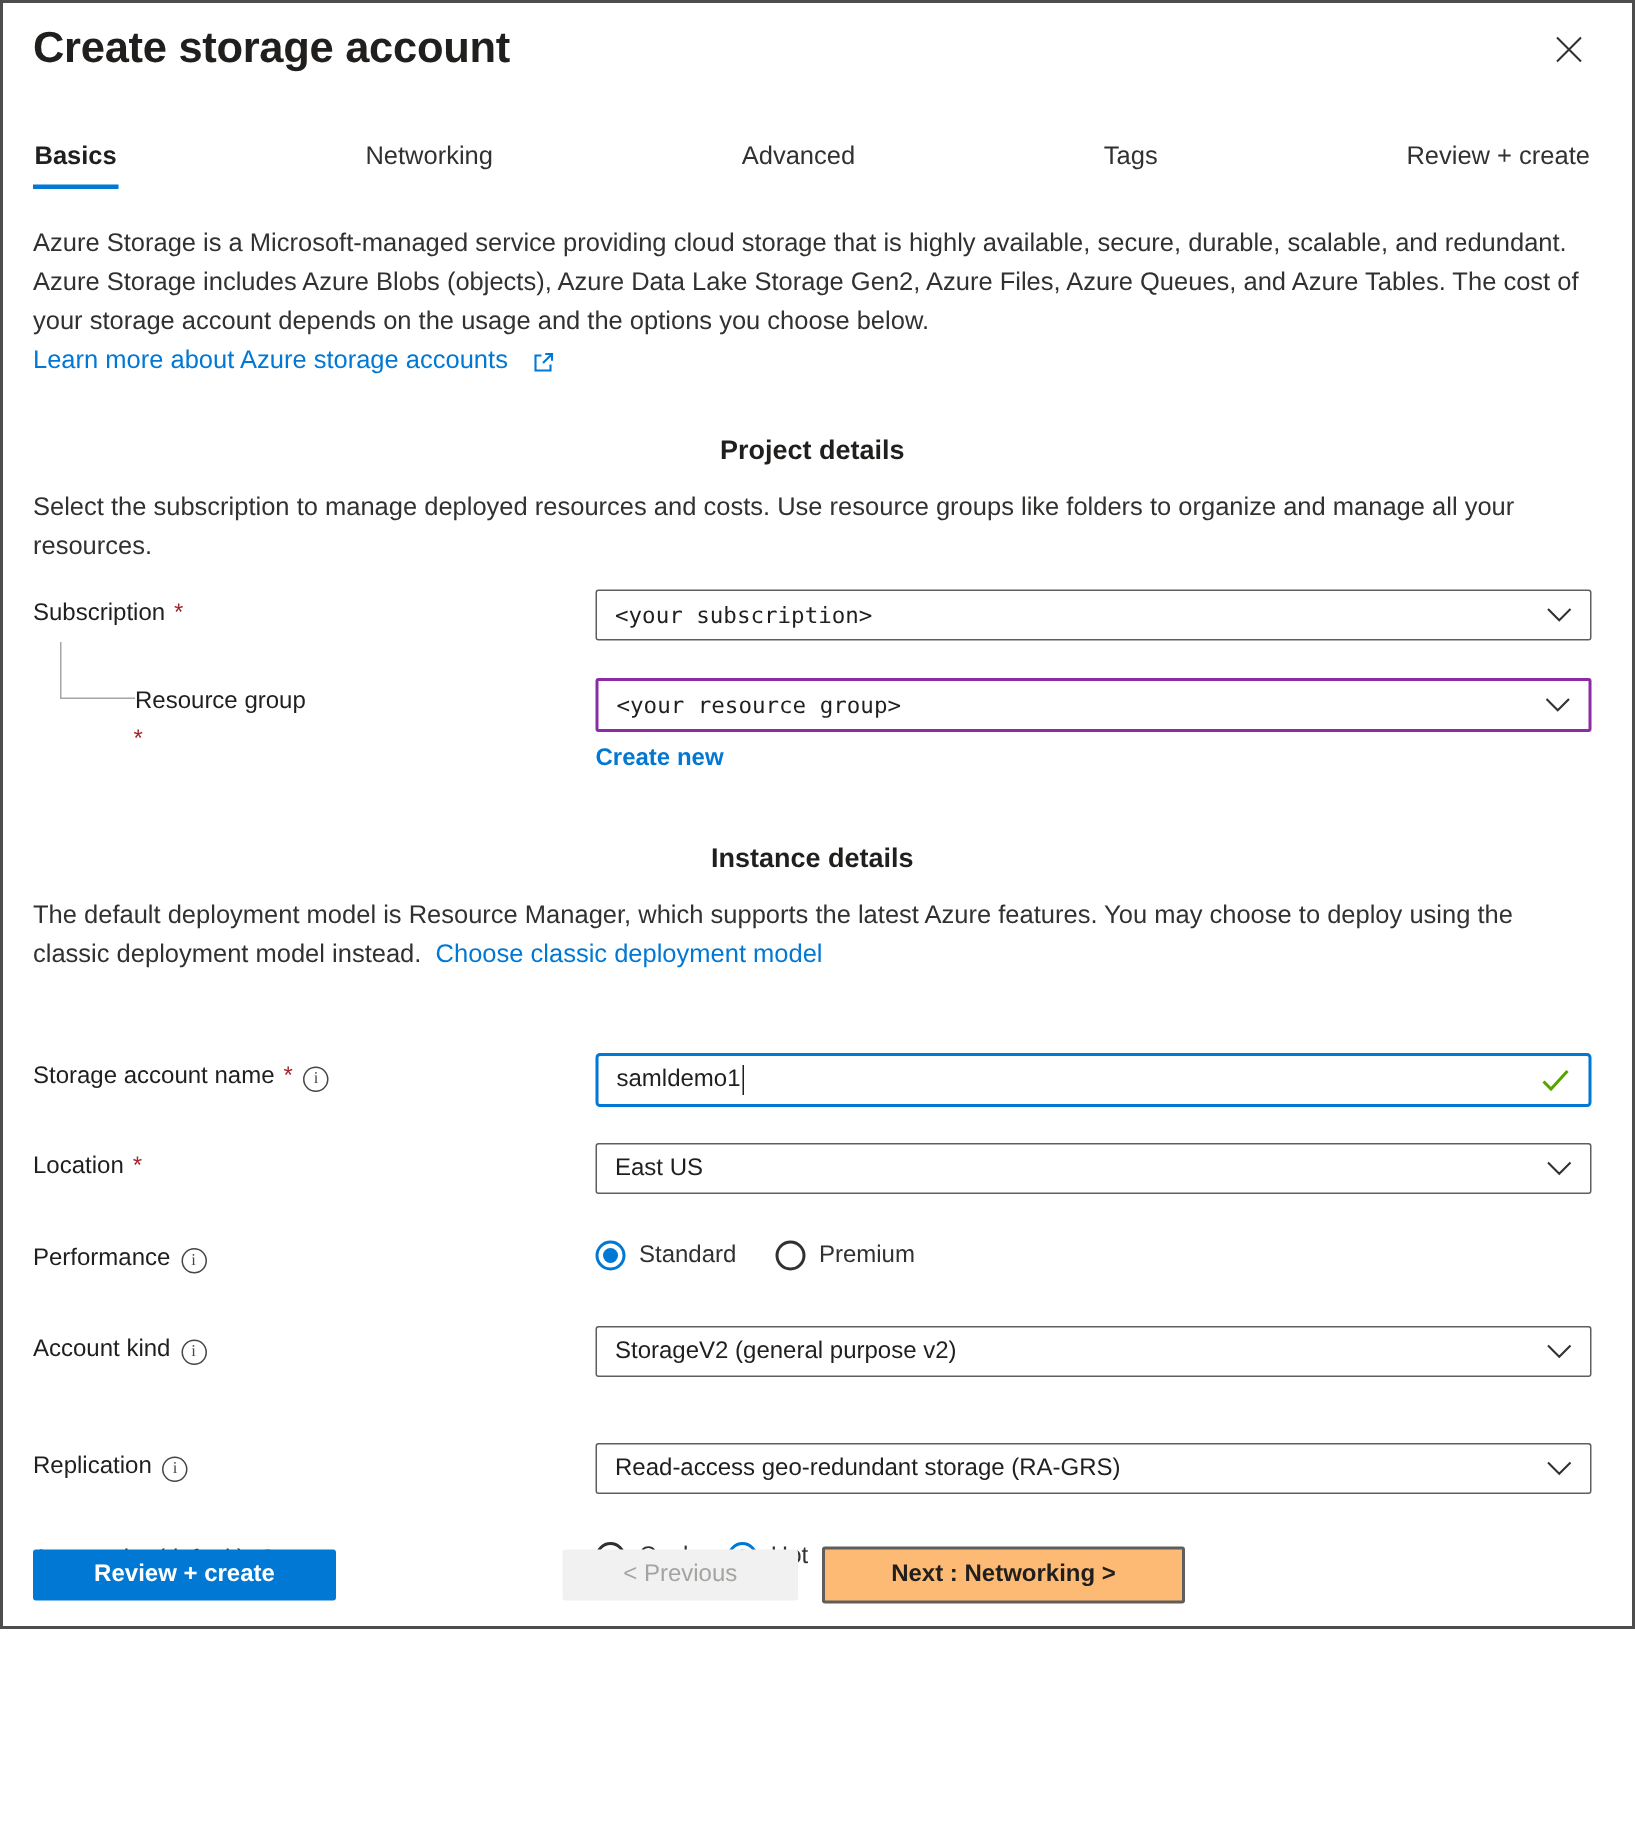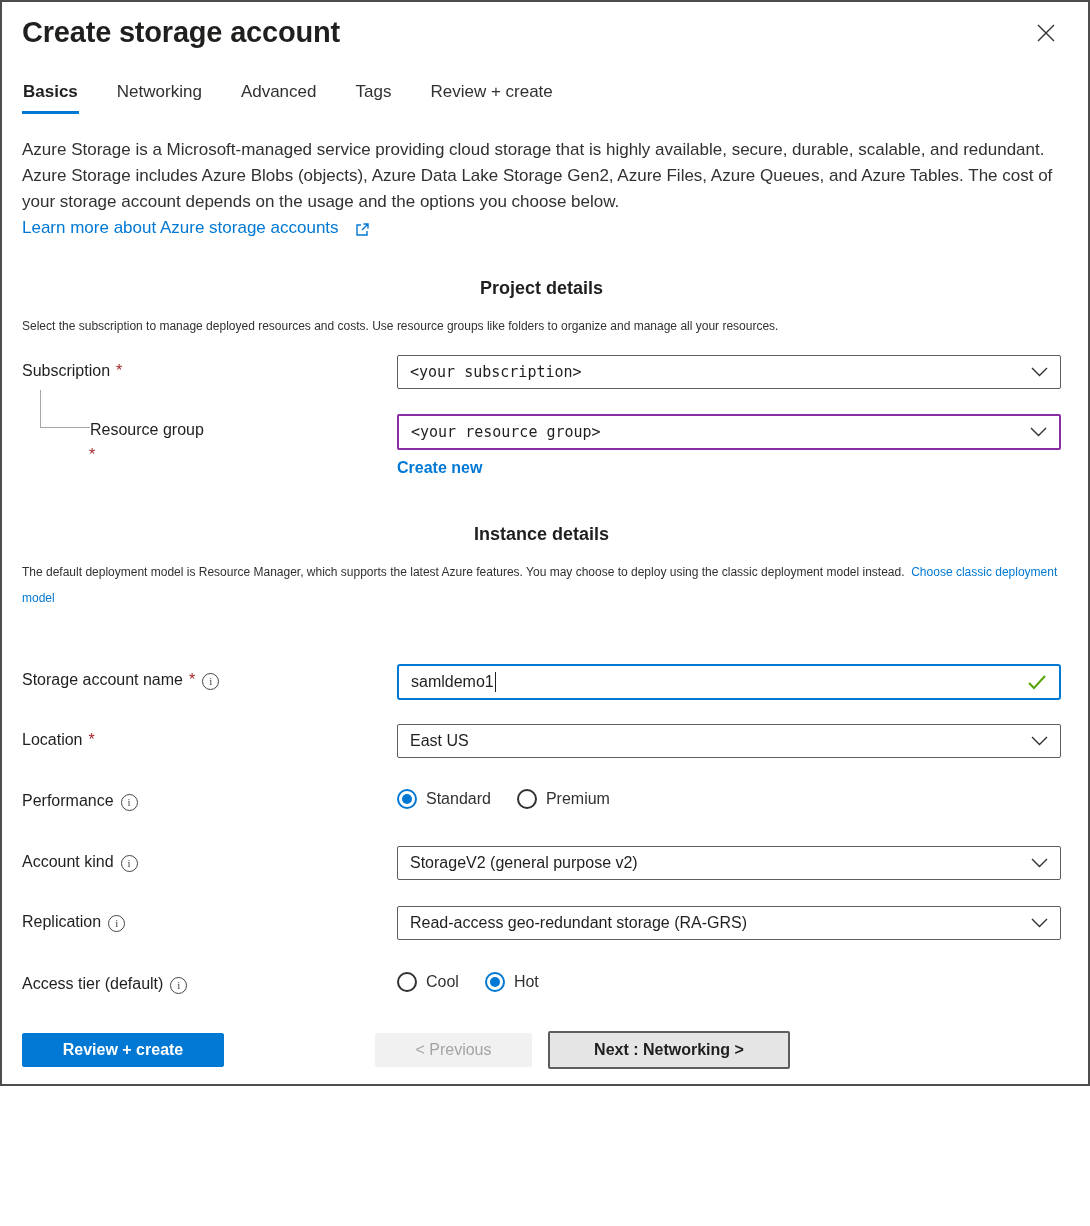--- a/index.html
+++ b/index.html
@@ -24,7 +24,7 @@
   .close-btn { background:none; border:none; cursor:pointer; padding:6px 10px; margin-right:-6px; }
   .close-btn svg { display:block; }
   
-  .tabs { display:flex; gap:37px; margin-top:32px; }
+  .tabs { display:flex; gap:37px; margin-top:44px;justify-content:space-between; }
   .tab { font-size:17px; color:#323130; padding:0 1px 9px 1px; border-bottom:3px solid transparent; cursor:pointer; }
   .tab.active { font-weight:700; color:#201f1e; border-bottom-color:#0078d4; }
   

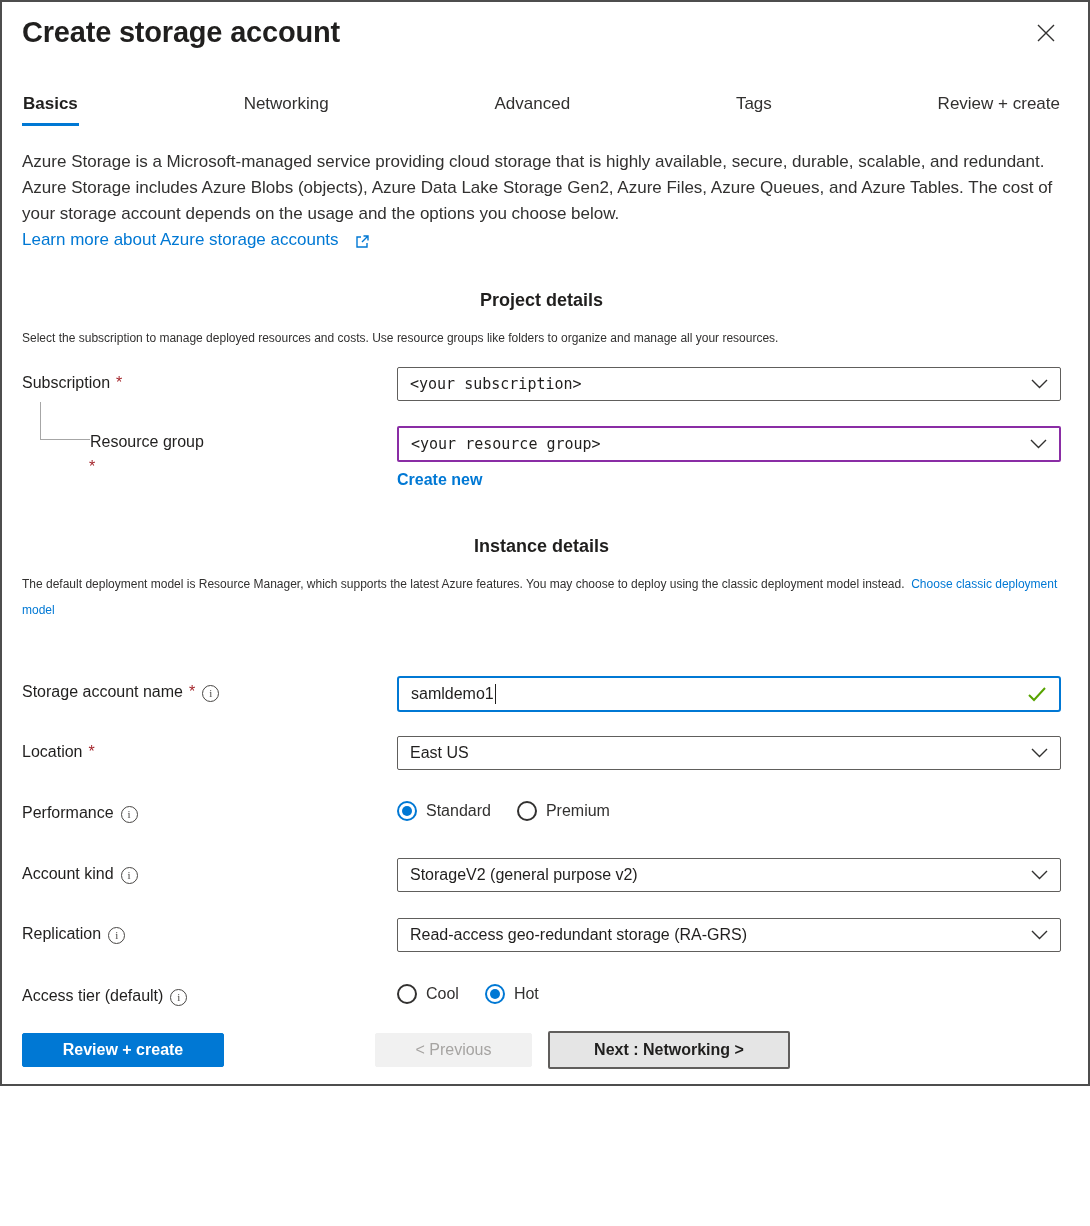--- a/index.html
+++ b/index.html
@@ -34,7 +34,7 @@
   .ext-icon svg { display:block; margin-top:2px; }
   
   .section-heading { font-size:18px; font-weight:600; color:#201f1e;text-align:center; }
-  .section-desc { font-size:12px; line-height:26px; color:#323130; margin-top:14px; }
+  .section-desc { font-size:17px; line-height:26px; color:#323130; margin-top:14px; }
   
   .field-row { display:flex; }
   .flabel { width:375px; flex:0 0 375px; font-size:16px; color:#201f1e; padding-top:7px; display:flex; align-items:flex-start; gap:7px; }

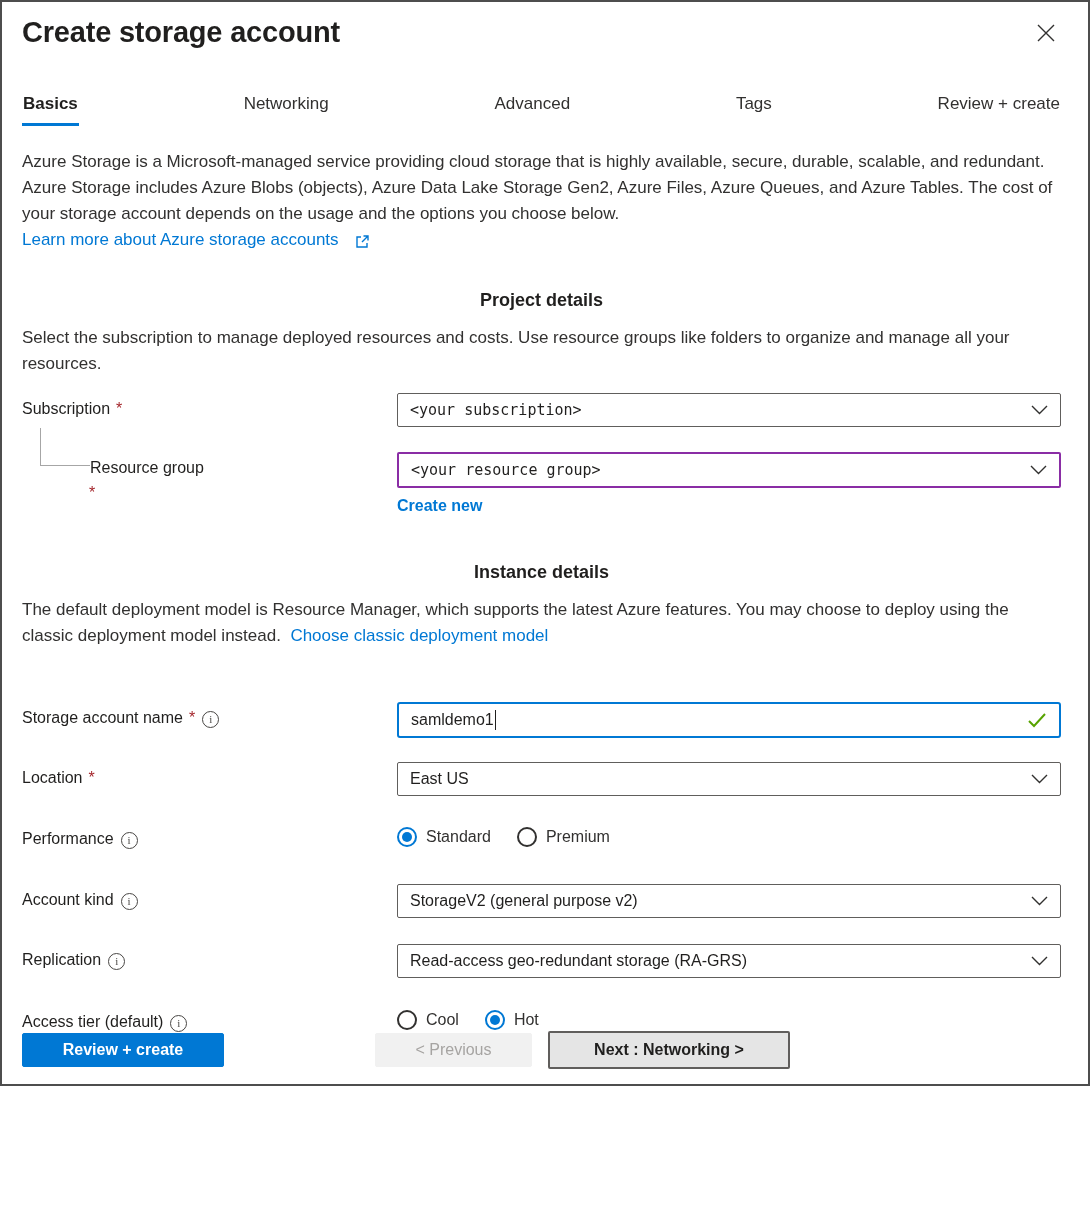--- a/index.html
+++ b/index.html
@@ -97,7 +97,7 @@
   .mt-loc { margin-top:24px; }
   .mt-perf { margin-top:27px; }
   .mt-kind { margin-top:35px; }
-  .mt-rep { margin-top:26px;justify-content:space-between; }
+  .mt-rep { margin-top:44px;justify-content:space-between; }
   .mt-tier { margin-top:28px; }
 </style>
 </head>

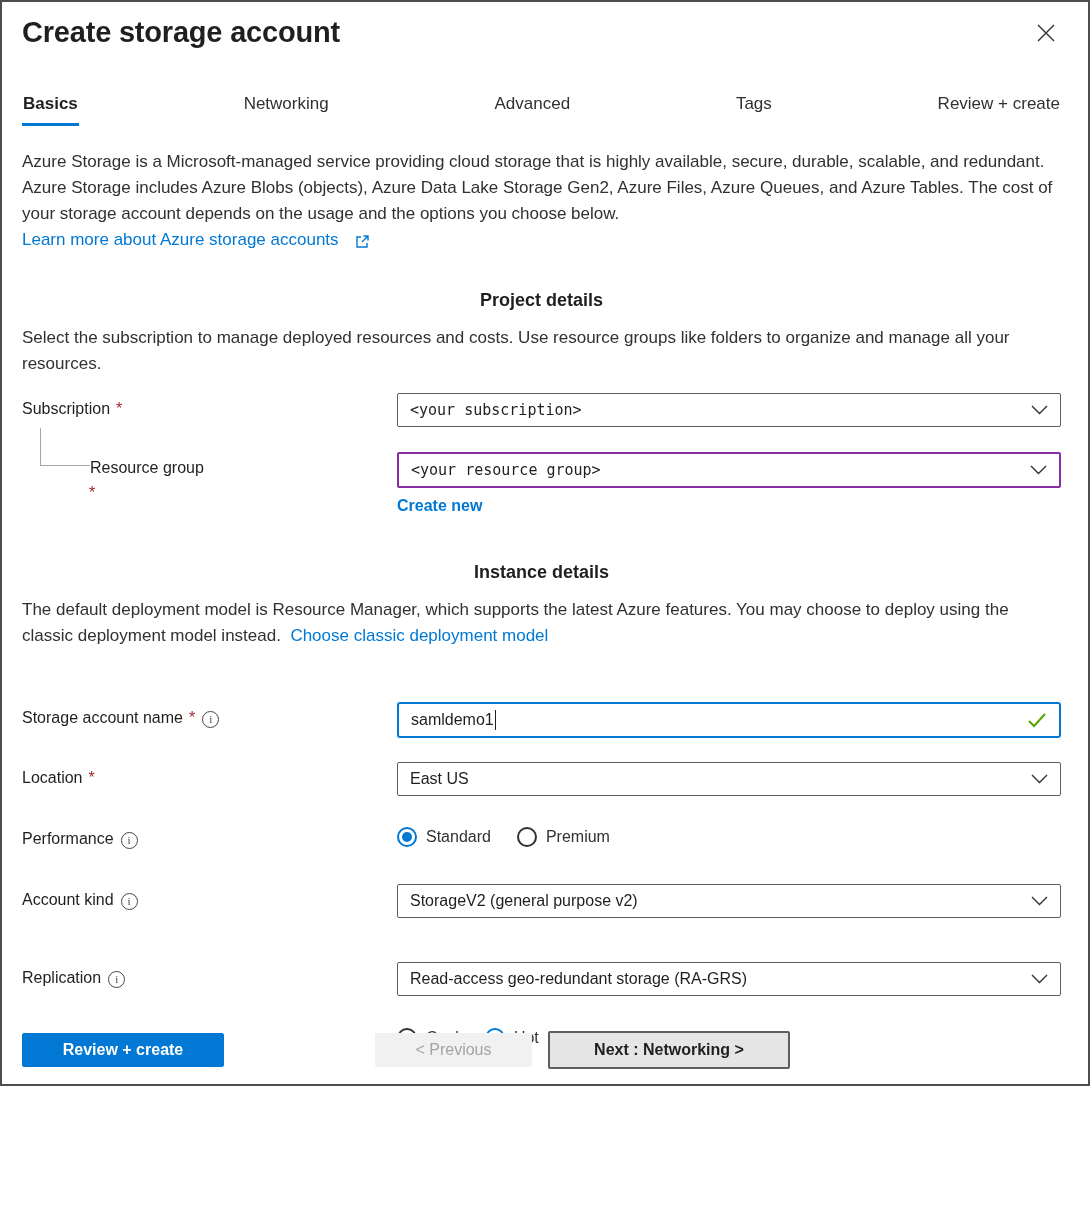--- a/index.html
+++ b/index.html
@@ -86,7 +86,7 @@
   }
   .btn-secondary {
     position:absolute; left:526px; top:0; width:242px; height:38px;
-    background:#e5e5e5; color:#201f1e; border:2px solid #605e5c; font-weight:600;
+    background:#fdba74; color:#201f1e; border:2px solid #605e5c; font-weight:600;
   }
   
   .mt-proj { margin-top:37px; }

